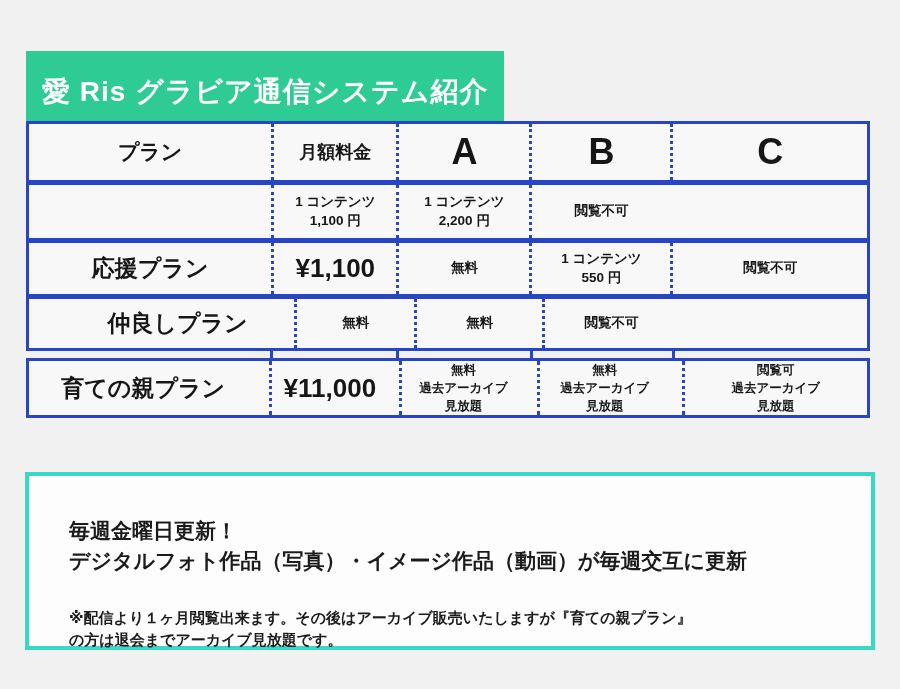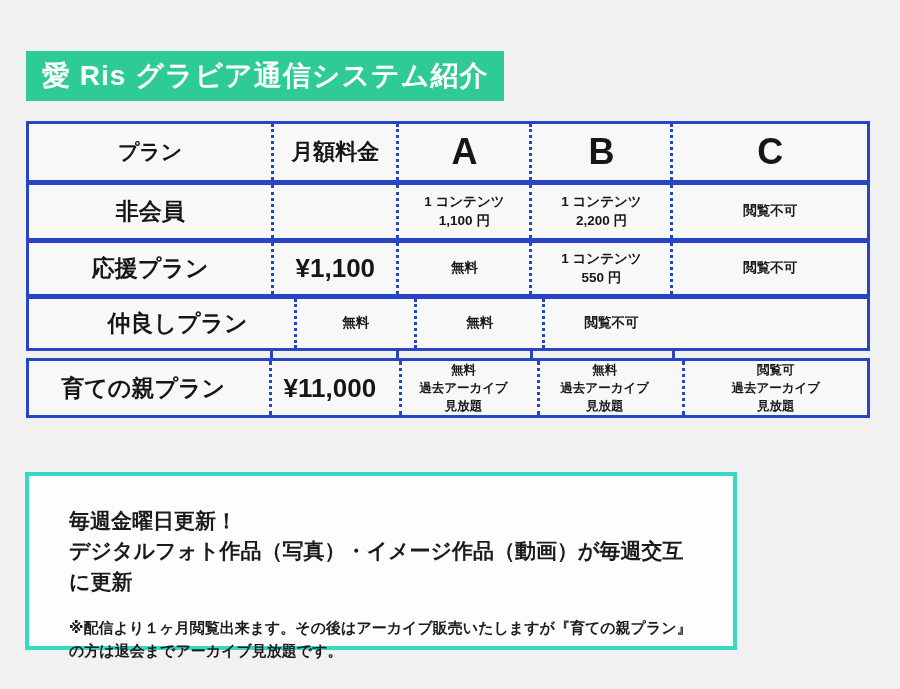--- a/index.html
+++ b/index.html
@@ -15,7 +15,7 @@
   .banner{
     position:absolute;left:26px;top:51px;
     height:46px;line-height:46px;
-    padding:2px 16px;
+    padding:18px 16px;
     background:#2ecb94;
     color:#ffffff;
     font-size:28px;font-weight:700;

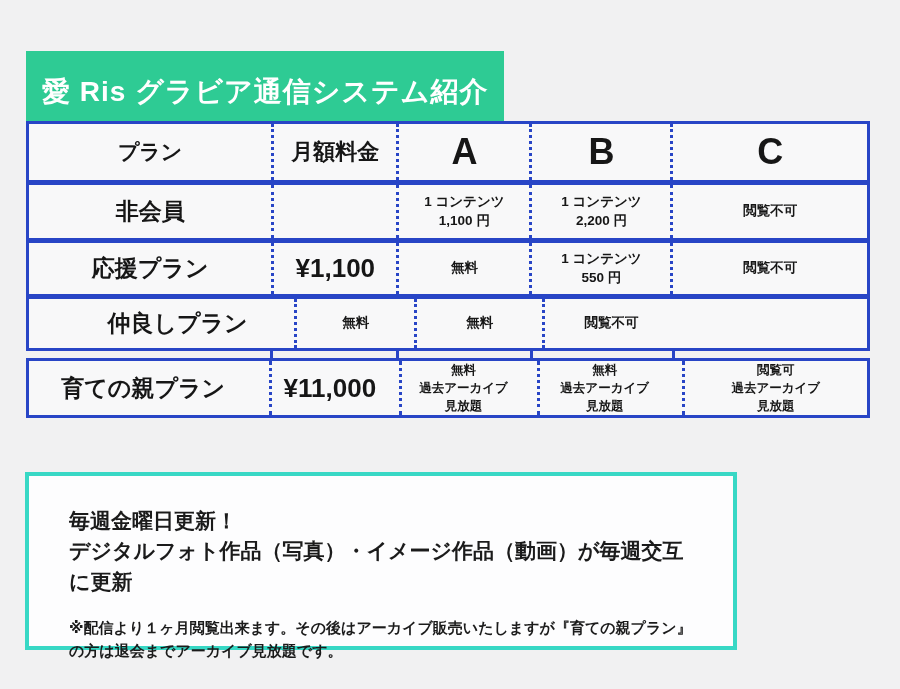--- a/index.html
+++ b/index.html
@@ -58,7 +58,7 @@
   .gcell{box-sizing:border-box;}
   .gcell + .gcell{border-left:3px dotted #2845c6;}
   .h-plan{font-size:21px;}
-  .h-price{font-size:22px;text-align:right;}
+  .h-price{font-size:18px;text-align:right;}
   .h-abc{font-size:36px;}
   .plan-name{font-size:23px;}
   .price{font-size:26px;}

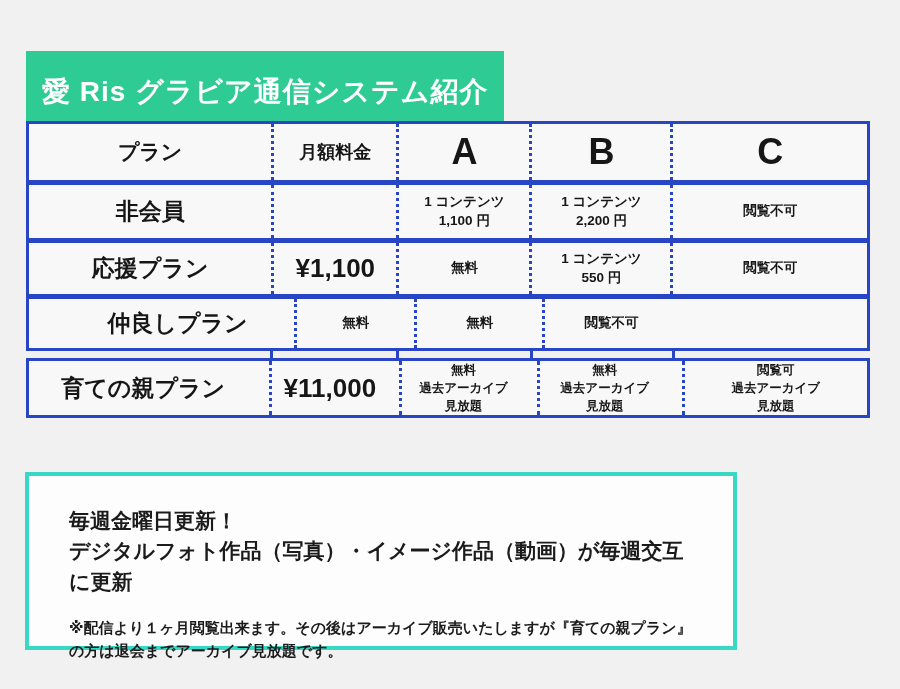--- a/index.html
+++ b/index.html
@@ -100,7 +100,6 @@
     </div>
 
     <div class="row r1">
-      <div class="cell plan-name">非会員</div>
       <div class="cell price"></div>
       <div class="cell small">1 コンテンツ
 1,100 円</div>

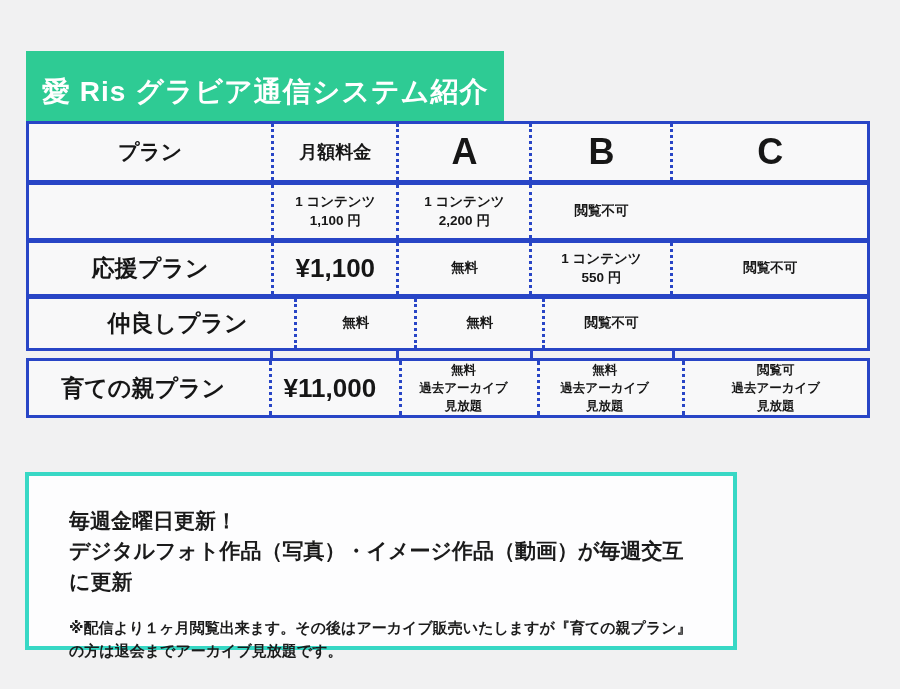--- a/index.html
+++ b/index.html
@@ -67,11 +67,11 @@
   
   .info-box{
     position:absolute;left:25px;top:472px;
-    width:712px;height:178px;
+    width:850px;height:178px;
     box-sizing:border-box;
     background:#fdfdfe;
     border:4px solid #38d8c5;
-    padding:30px 40px;
+    padding:40px 40px;
   }
   .info-line{
     font-size:21px;font-weight:700;line-height:1.45;color:#1b1b1b;

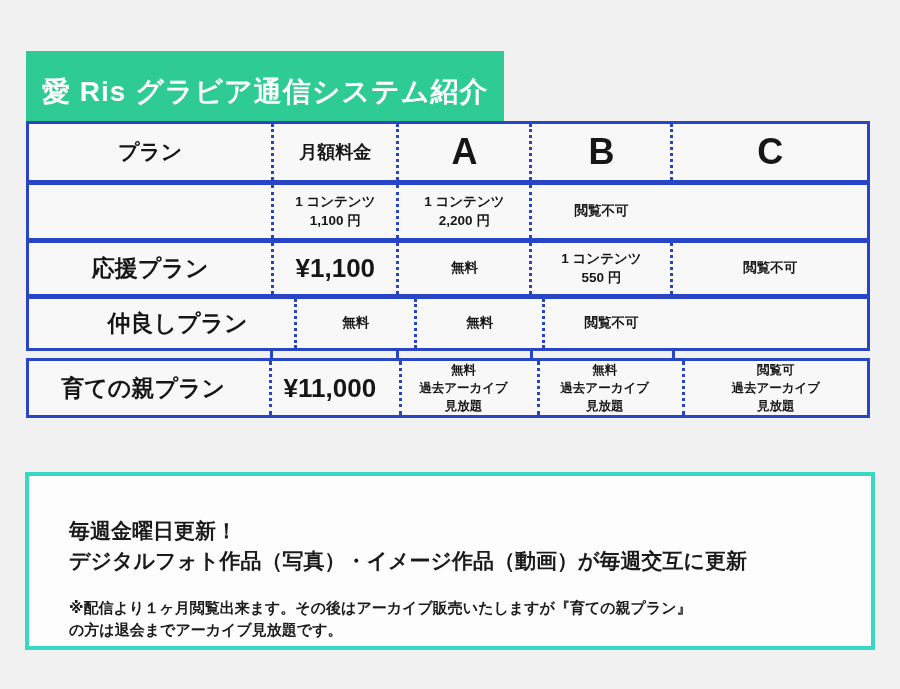--- a/index.html
+++ b/index.html
@@ -77,7 +77,7 @@
     font-size:21px;font-weight:700;line-height:1.45;color:#1b1b1b;
   }
   .info-note{
-    margin-top:20px;
+    margin-top:30px;
     font-size:15px;font-weight:700;line-height:1.5;
     white-space:pre-line;color:#1b1b1b;
   }

